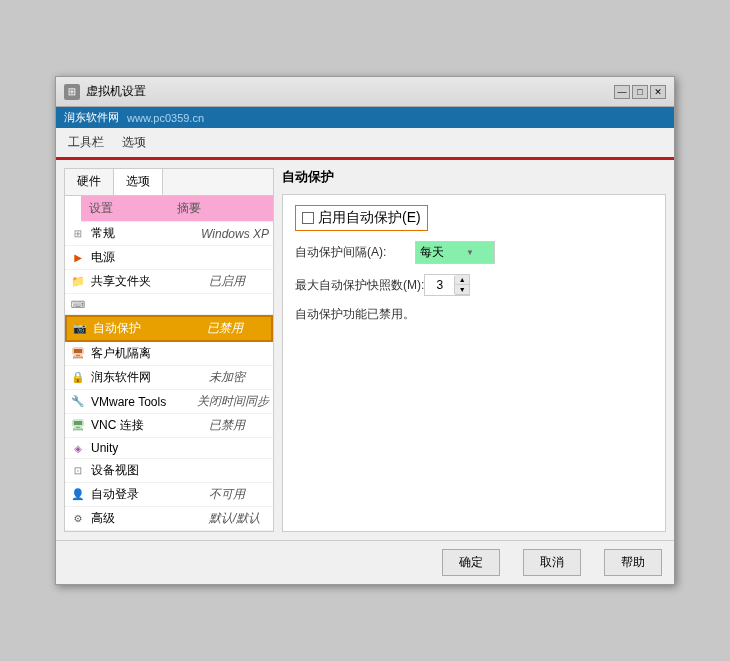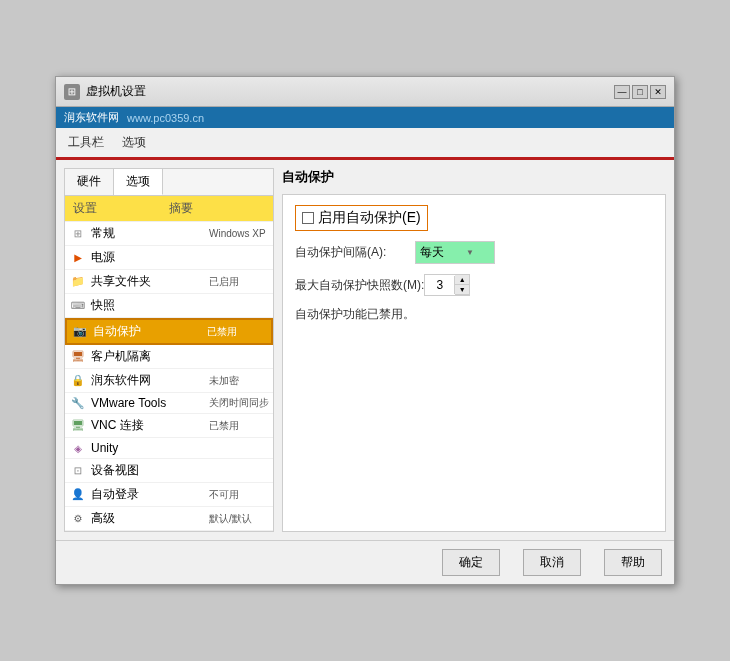--- a/index.html
+++ b/index.html
@@ -133,8 +133,9 @@
       padding: 4px 8px;
       font-size: 12px;
       color: #555;
-      background: #fde047;
+      background: #f9a8d4;
       border-bottom: 1px solid #eee;
+      margin-left: 16px;
     }
     .settings-list-header .col-setting { flex: 1; }
     .settings-list-header .col-summary { flex: 1; }

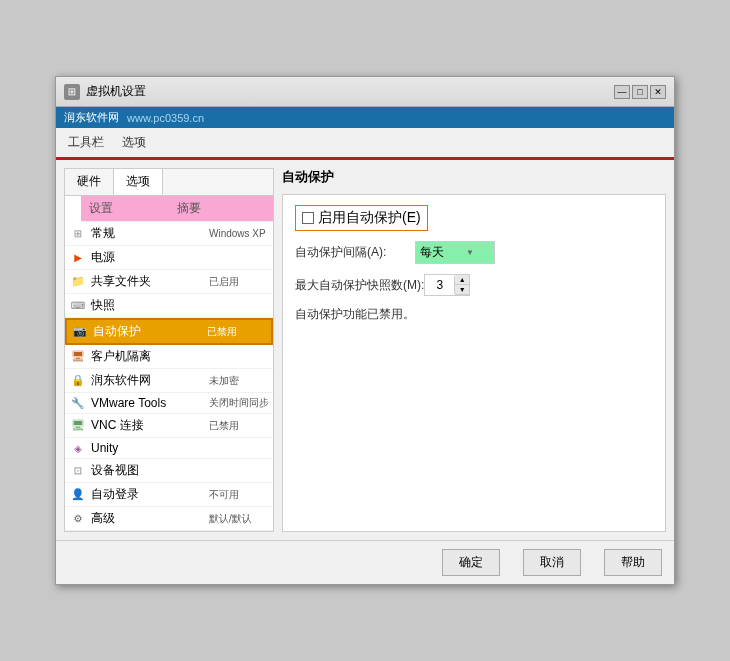--- a/index.html
+++ b/index.html
@@ -167,9 +167,10 @@
       font-size: 12px;
     }
     .settings-item .item-value {
-      font-size: 10px;
+      font-size: 12px;
       color: #555;
       min-width: 60px;
+      font-style: italic;
     }
     .settings-item.active .item-value {
       color: white;

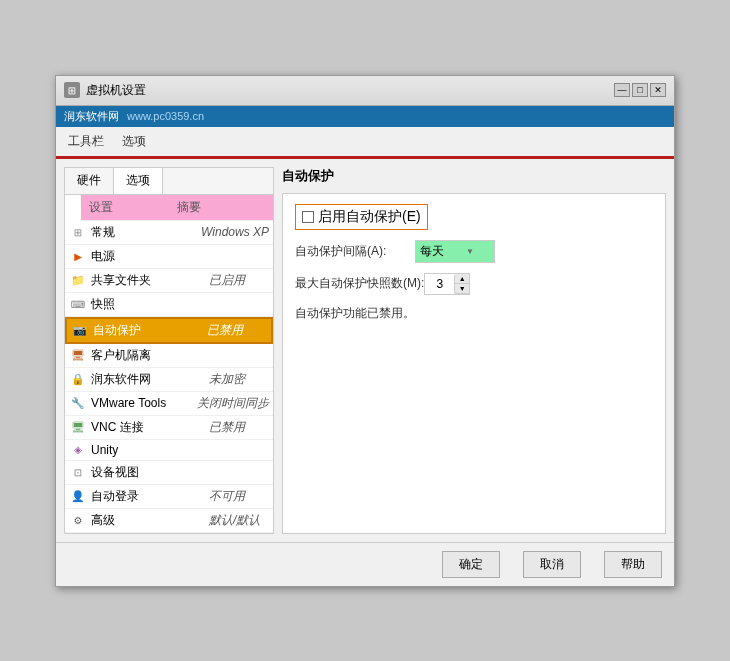--- a/index.html
+++ b/index.html
@@ -375,7 +375,6 @@
         </li>
         <li class="settings-item">
           <span class="item-icon icon-shortcut">⌨</span>
-          <span class="item-name">快照</span>
           <span class="item-value"></span>
         </li>
         <li class="settings-item active">

